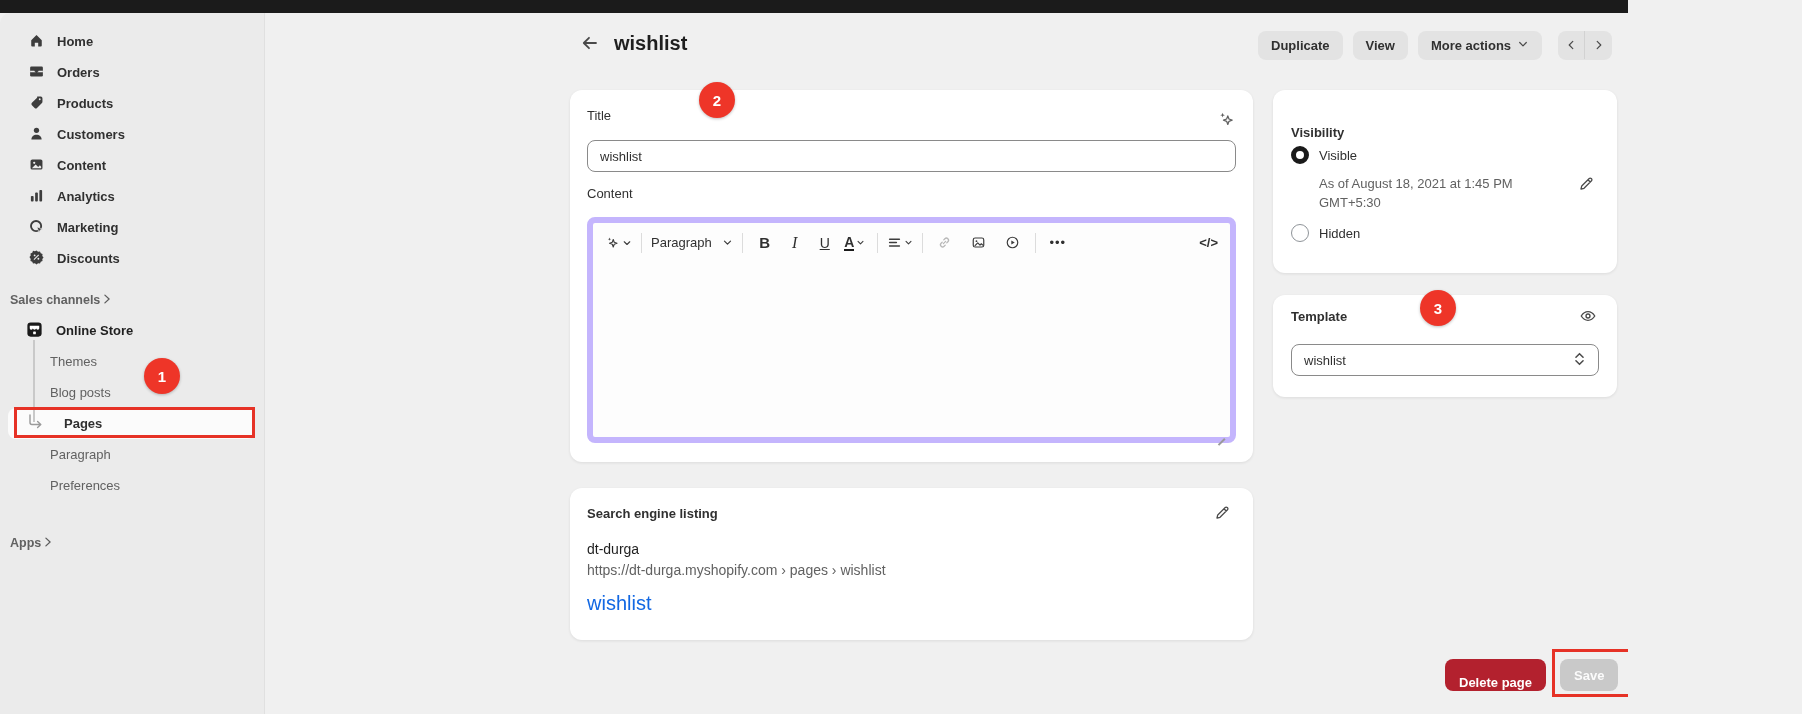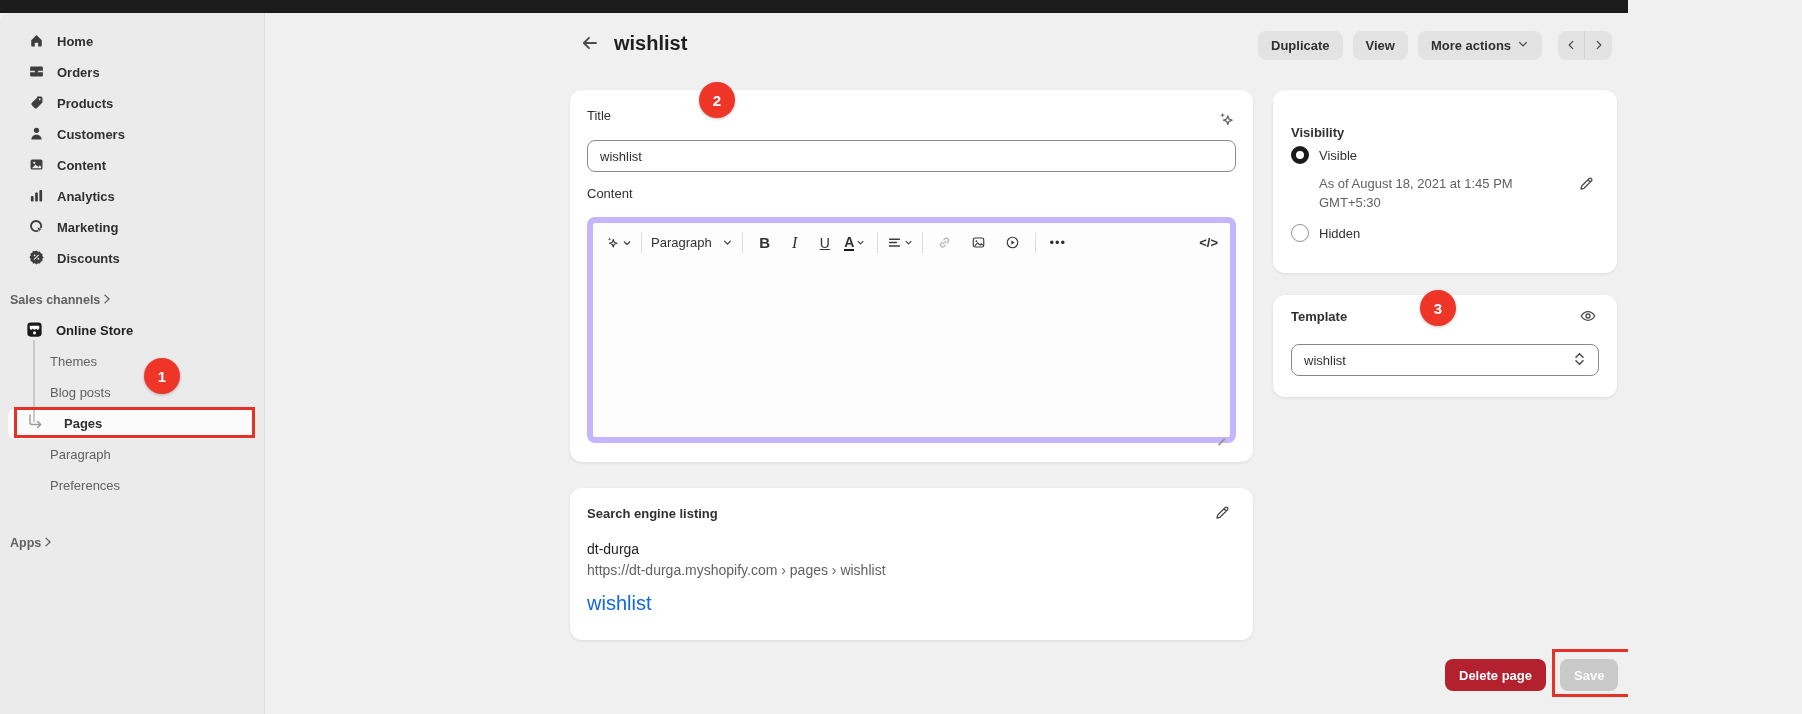--- a/index.html
+++ b/index.html
@@ -86,7 +86,7 @@
   .seo-link { font-size:20px; margin-top:14px; cursor:pointer; }
 
   
-  .btn-delete { position:absolute; left:1445px; top:659px; height:32px; padding:8px 14px; border:none; border-radius:8px;
+  .btn-delete { position:absolute; left:1445px; top:659px; height:32px; padding:16px 14px; border:none; border-radius:8px;
                 font-family:"Liberation Sans",sans-serif; font-size:13px; font-weight:bold; color:#fff; cursor:pointer; }
   .btn-save { position:absolute; left:1560px; top:659px; height:32px; padding:0 14px; border:none; border-radius:8px;
               background:#c9c9c9; font-family:"Liberation Sans",sans-serif; font-size:13px; font-weight:bold; color:#fbfbfb; }

